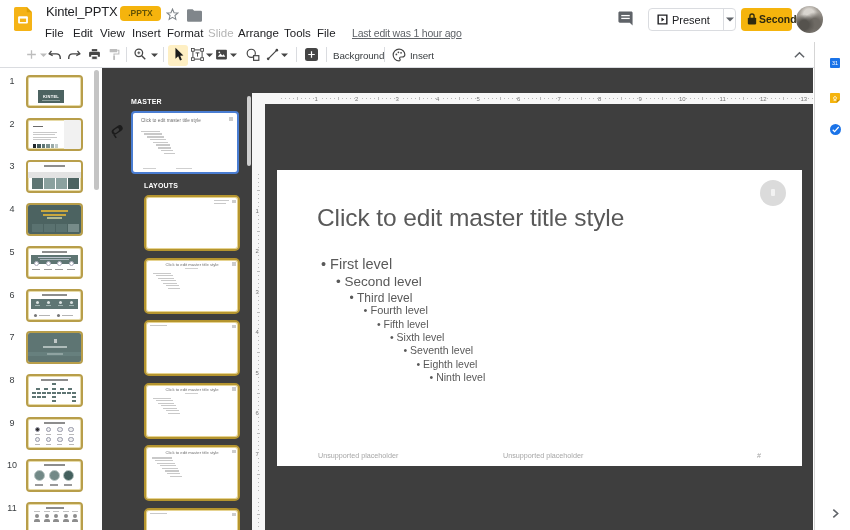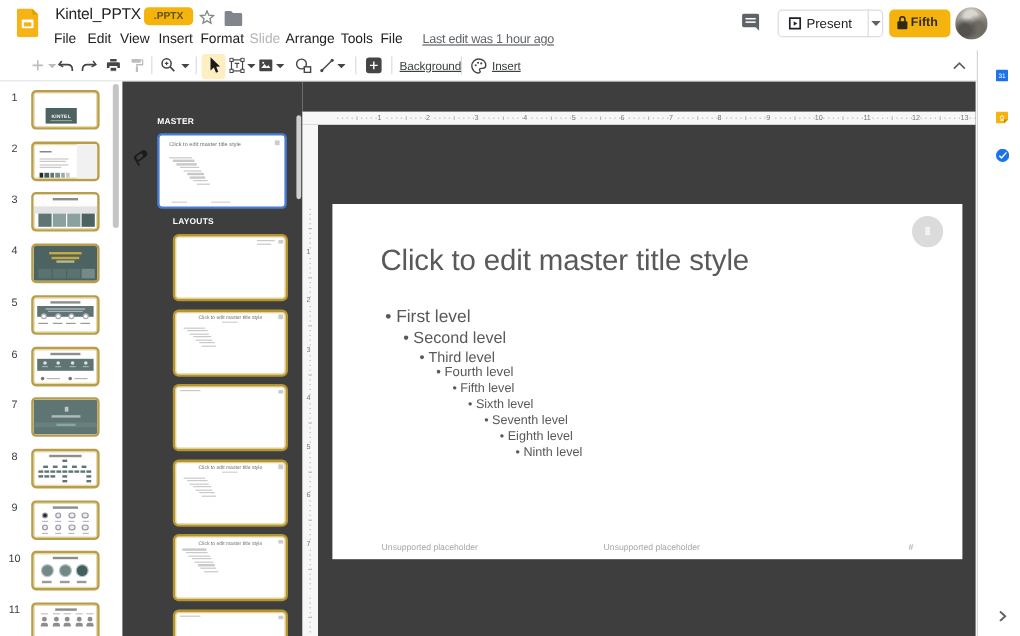--- a/index.html
+++ b/index.html
@@ -93,7 +93,7 @@
         <rect x="1" y="5.5" width="10" height="8" rx="1" fill="#2f2a10"></rect>
         <path d="M3.5 6 V3.5 Q3.5 1 6 1 Q8.5 1 8.5 3.5 V6" fill="none" stroke="#2f2a10" stroke-width="1.6"></path>
       </svg>
-<div class="abs" style="left:759px;top:13.5px;font-size:10.4px;font-weight:bold;color:#2f2a10">Fifth</div>
+<div class="abs" style="left:759px;top:13.5px;font-size:10.4px;font-weight:bold;color:#2f2a10">Second</div>
 <div class="abs" style="left:796px;top:6px;width:27px;height:27px;border-radius:50%;background:radial-gradient(circle at 30% 70%, #55524d 0 18%, rgba(85,82,77,0) 40%),radial-gradient(circle at 70% 65%, #6e6a64 0 20%, rgba(110,106,100,0) 45%),radial-gradient(circle at 48% 30%, #d9d5cf 0 22%, #a9a49d 38%, #8a857e 60%, #6f6a63 100%)"></div>
 </div>
 <div id="toolbar"></div>

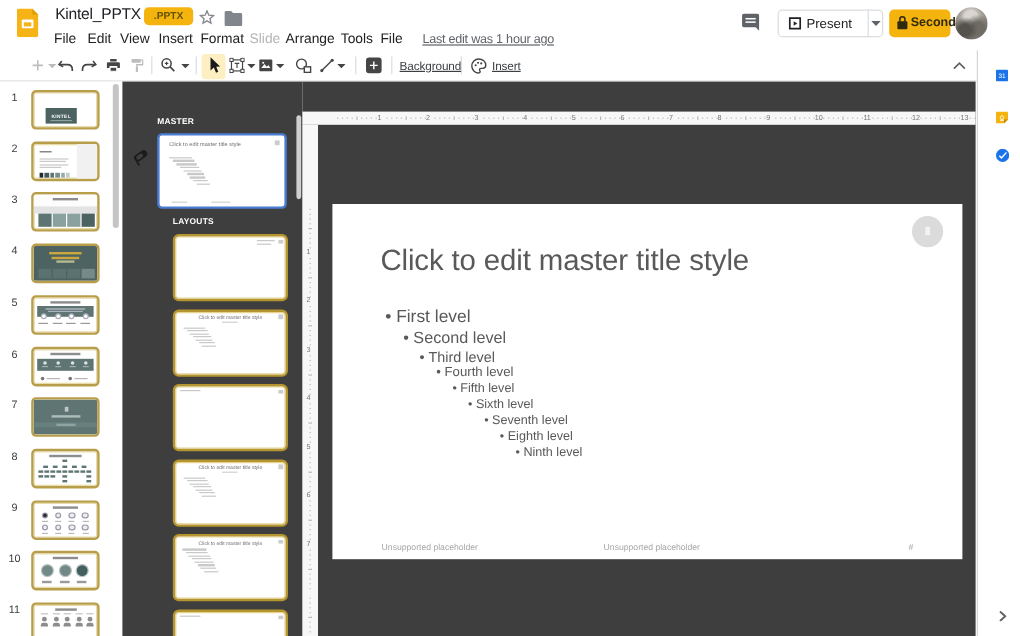--- a/index.html
+++ b/index.html
@@ -15,7 +15,7 @@
 #toolbar { position:absolute; left:0; top:42px; width:814px; height:26px; background:#fff;
   border-bottom:1px solid #dadce0; }
 .sep { position:absolute; top:47px; width:1px; height:15px; background:#dadce0; }
-.tbtxt { position:absolute; top:49.5px; font-size:9.8px; color:#3c4043; letter-spacing:-0.1px;text-decoration:underline; }
+.tbtxt { position:absolute; top:49.5px; font-size:9.8px; color:#3c4043; letter-spacing:-0.1px; }
 #filmstrip { position:absolute; left:0; top:68px; width:102px; height:462px; background:#fff; }
 .snum { position:absolute; left:2px; width:20px; text-align:center; font-size:9px; color:#3c4043; }
 .thumb { position:absolute; left:26px; width:57px; height:33px; background:#fff;

